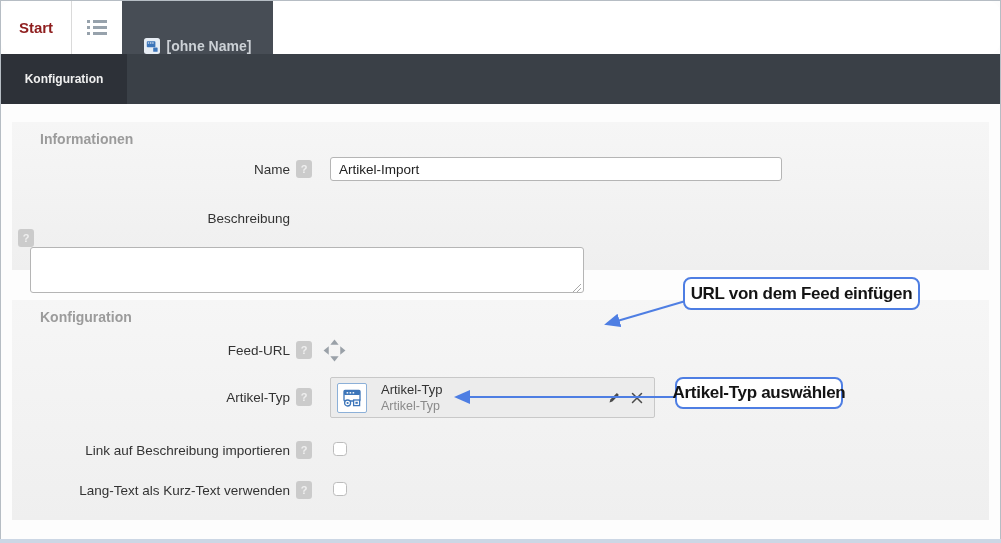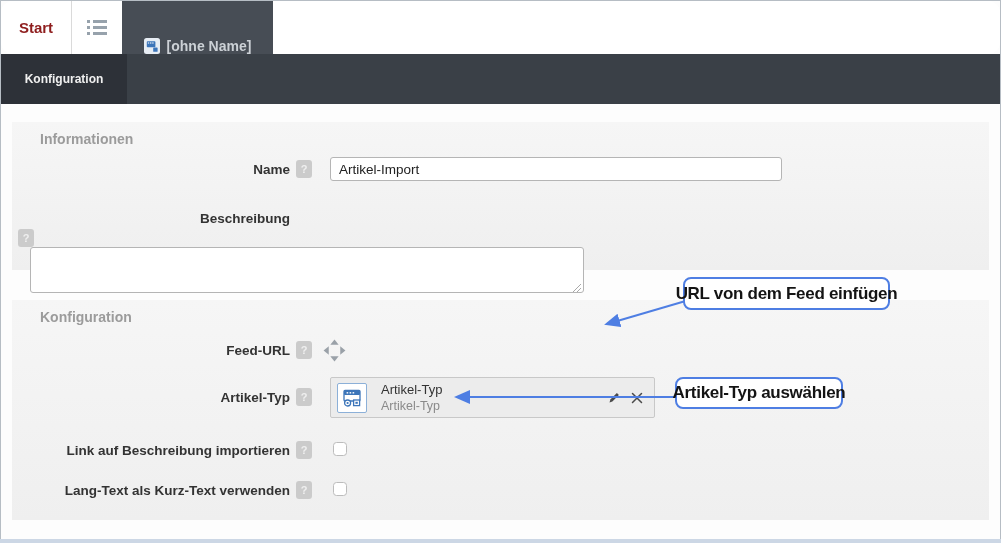--- a/index.html
+++ b/index.html
@@ -29,7 +29,7 @@
   .panel-konfig{ top:300px; height:220px; }
   .panel-title{ padding:9px 0 0 28px; font-size:14px; font-weight:bold; color:#9b9b9b; }
   .form-row{ position:absolute; left:0; right:0; display:flex; align-items:flex-start; }
-  .row-label{ width:278px; text-align:right; font-size:13.5px; font-weight:bold; color:#333;
+  .row-label{ width:278px; text-align:right; font-size:13.5px; font-weight:normal; color:#333;
     padding-top:5px; line-height:15px; }
   .help{ width:16px; height:18px; margin-left:6px; margin-top:3px; background:#cbcbcb; border-radius:3px;
     color:#efefef; font-size:11px; font-weight:bold; display:flex; align-items:center; justify-content:center;

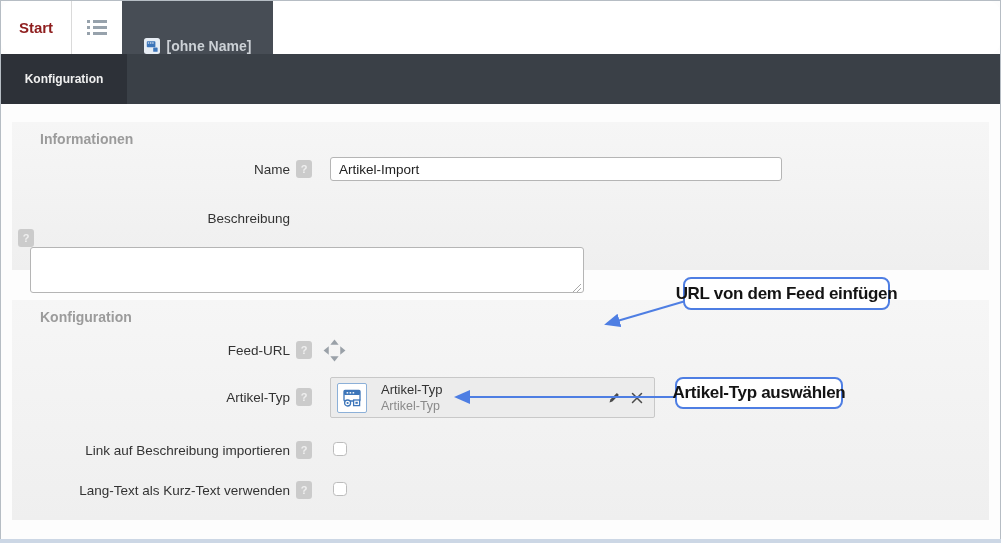--- a/index.html
+++ b/index.html
@@ -71,7 +71,7 @@
   .callout{ position:absolute; background:#fff; border:2px solid #4e7ee3; border-radius:8px;
     display:flex; align-items:center; justify-content:center; z-index:6; }
   .callout span{ font-size:17px; font-weight:bold; color:#141414; letter-spacing:-0.3px; white-space:nowrap; }
-  .callout-1{ left:683px; top:277px; width:207px; height:33px; }
+  .callout-1{ left:683px; top:277px; width:237px; height:33px; }
   .callout-2{ left:675px; top:377px; width:168px; height:32px; }
   .overlay{ position:absolute; left:0; top:0; width:1001px; height:543px; z-index:5; pointer-events:none; }
   

